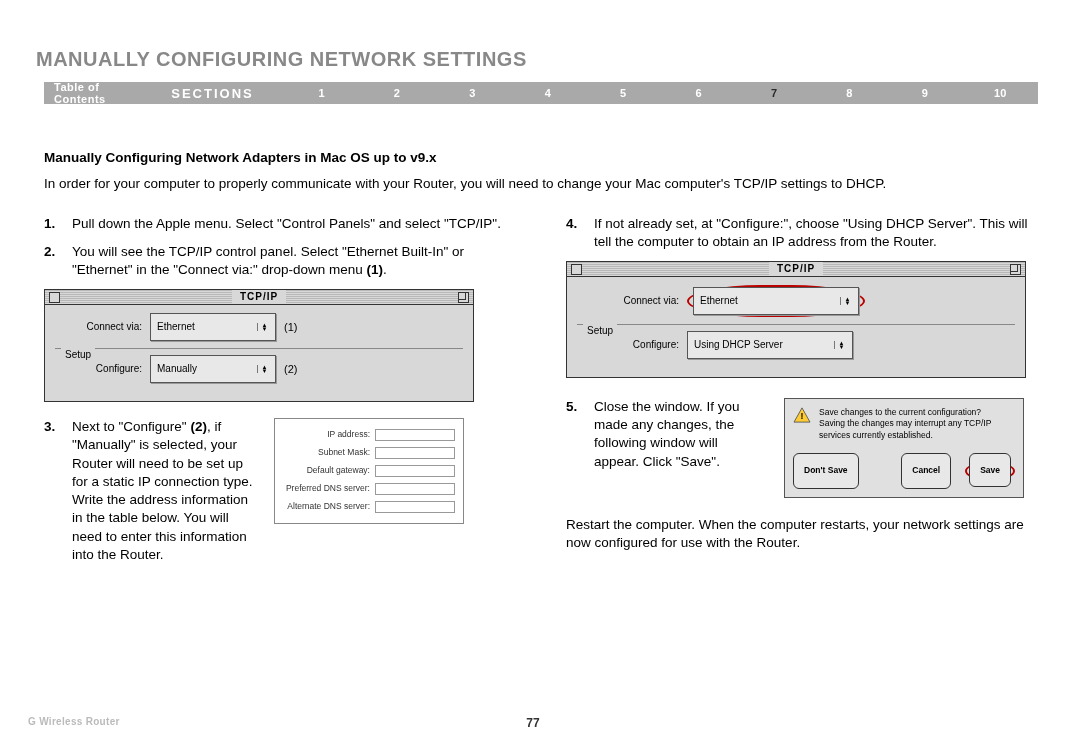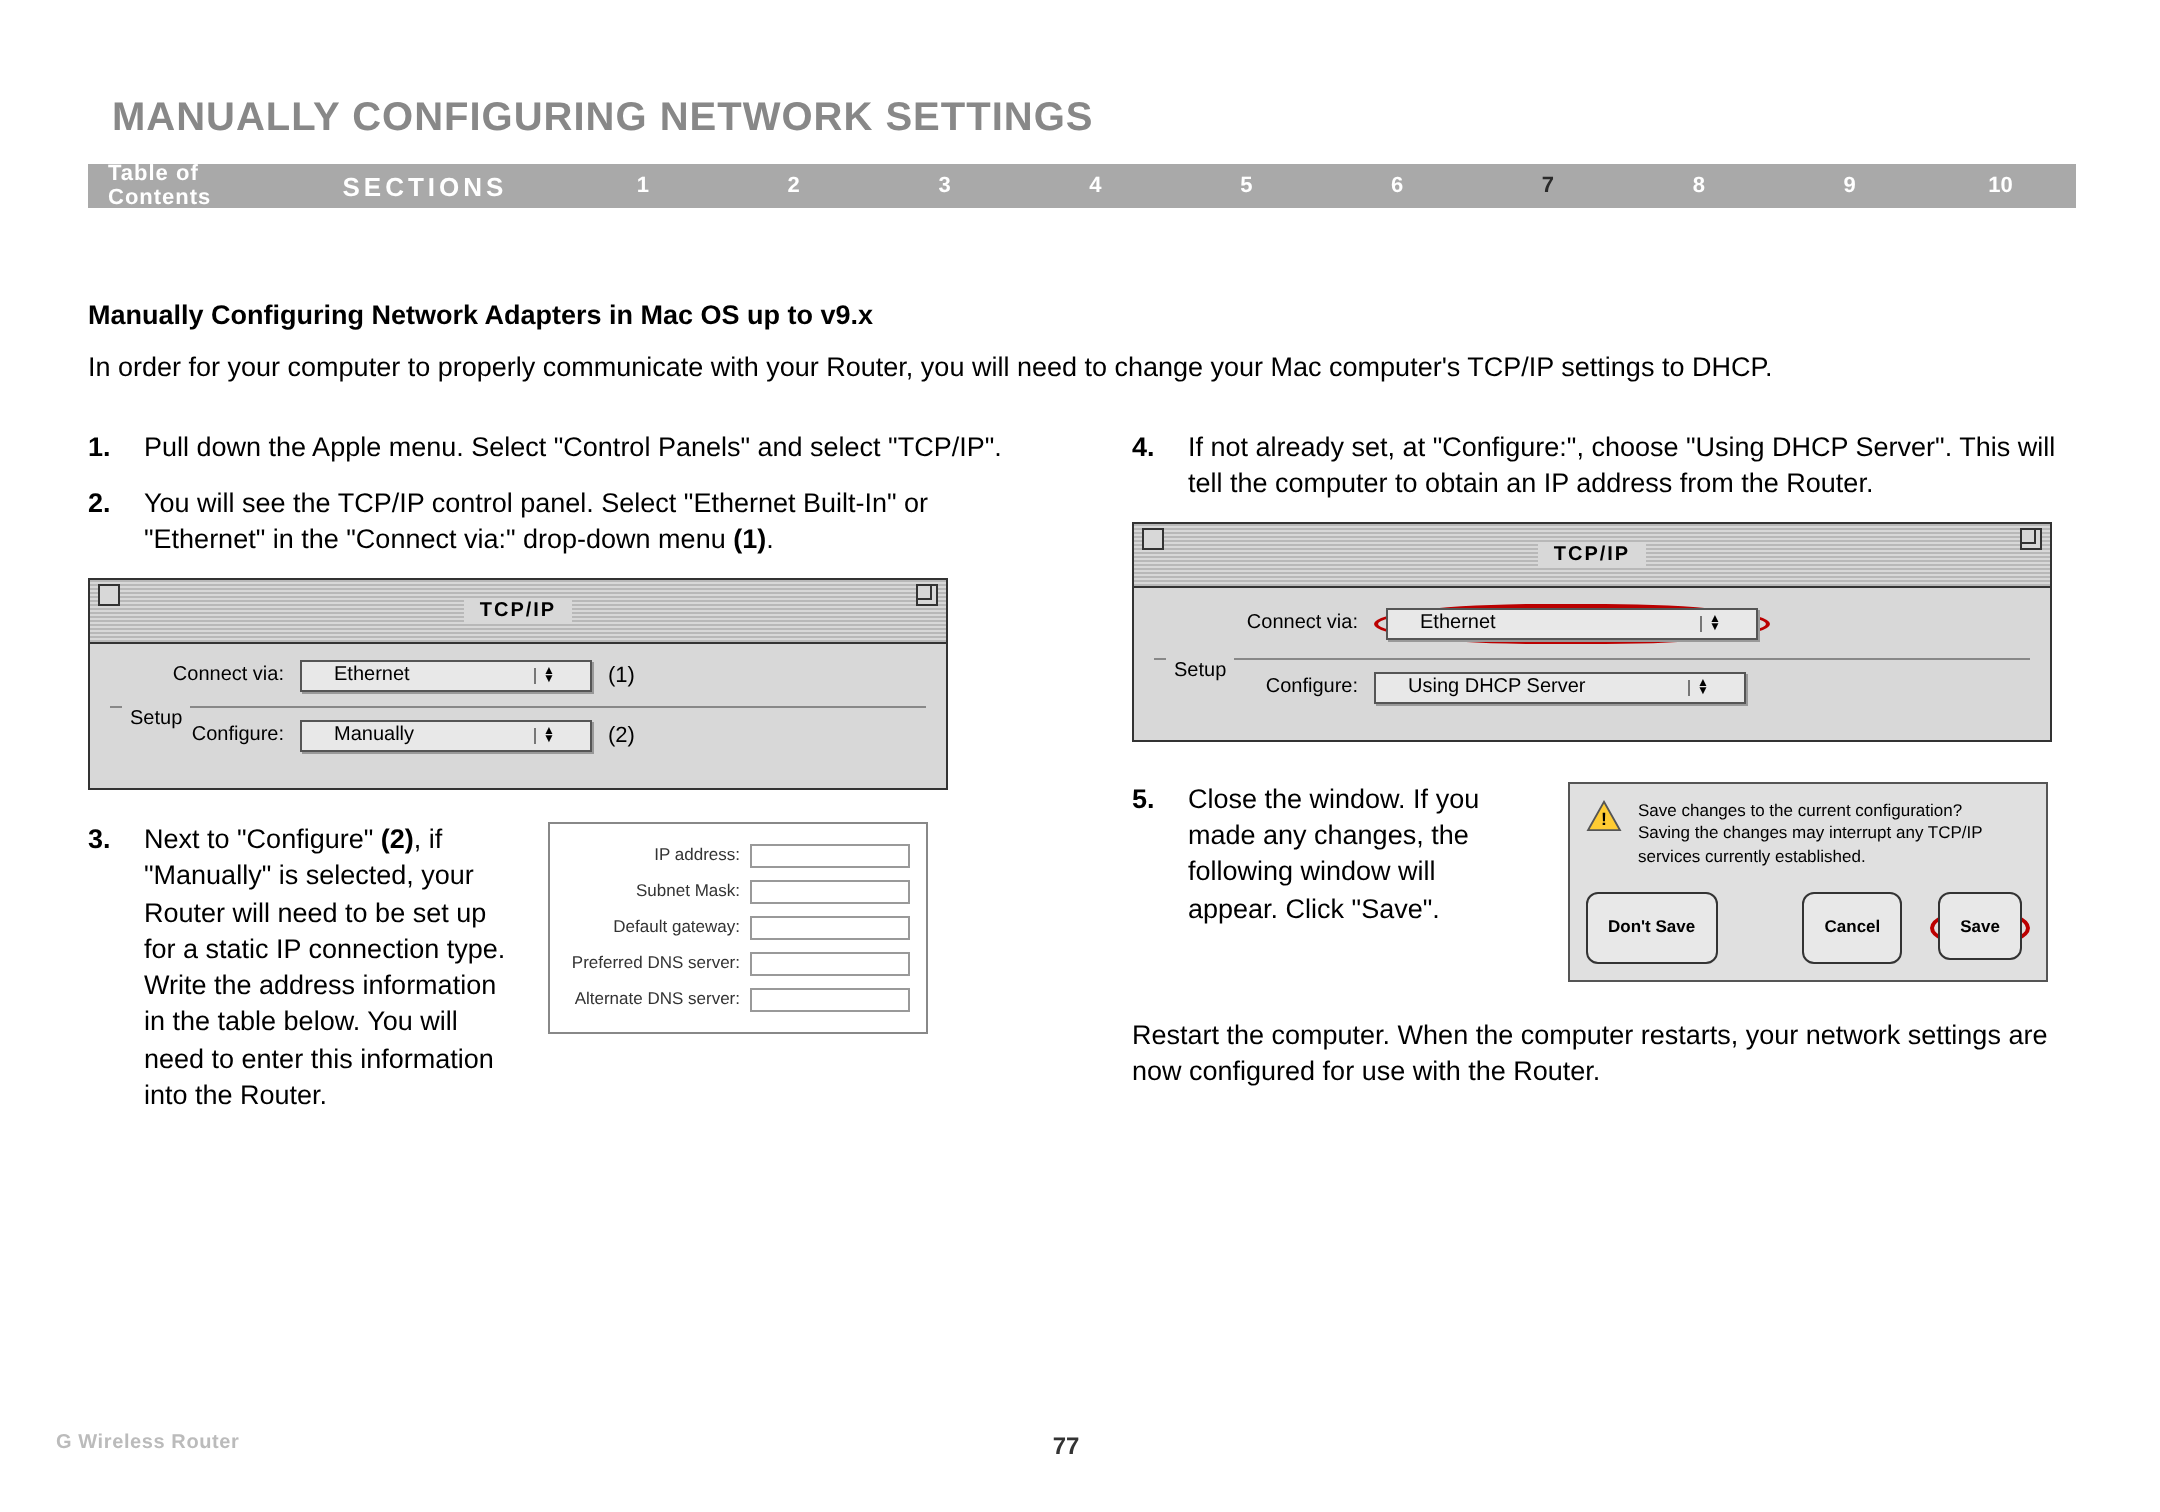--- a/index.html
+++ b/index.html
@@ -14,7 +14,7 @@
   .page-title {
     position: absolute;
     top: 48px;
-    left: 56px;
+    left: 36px;
     font-size: 20px;
     font-weight: bold;
     letter-spacing: 0.5px;

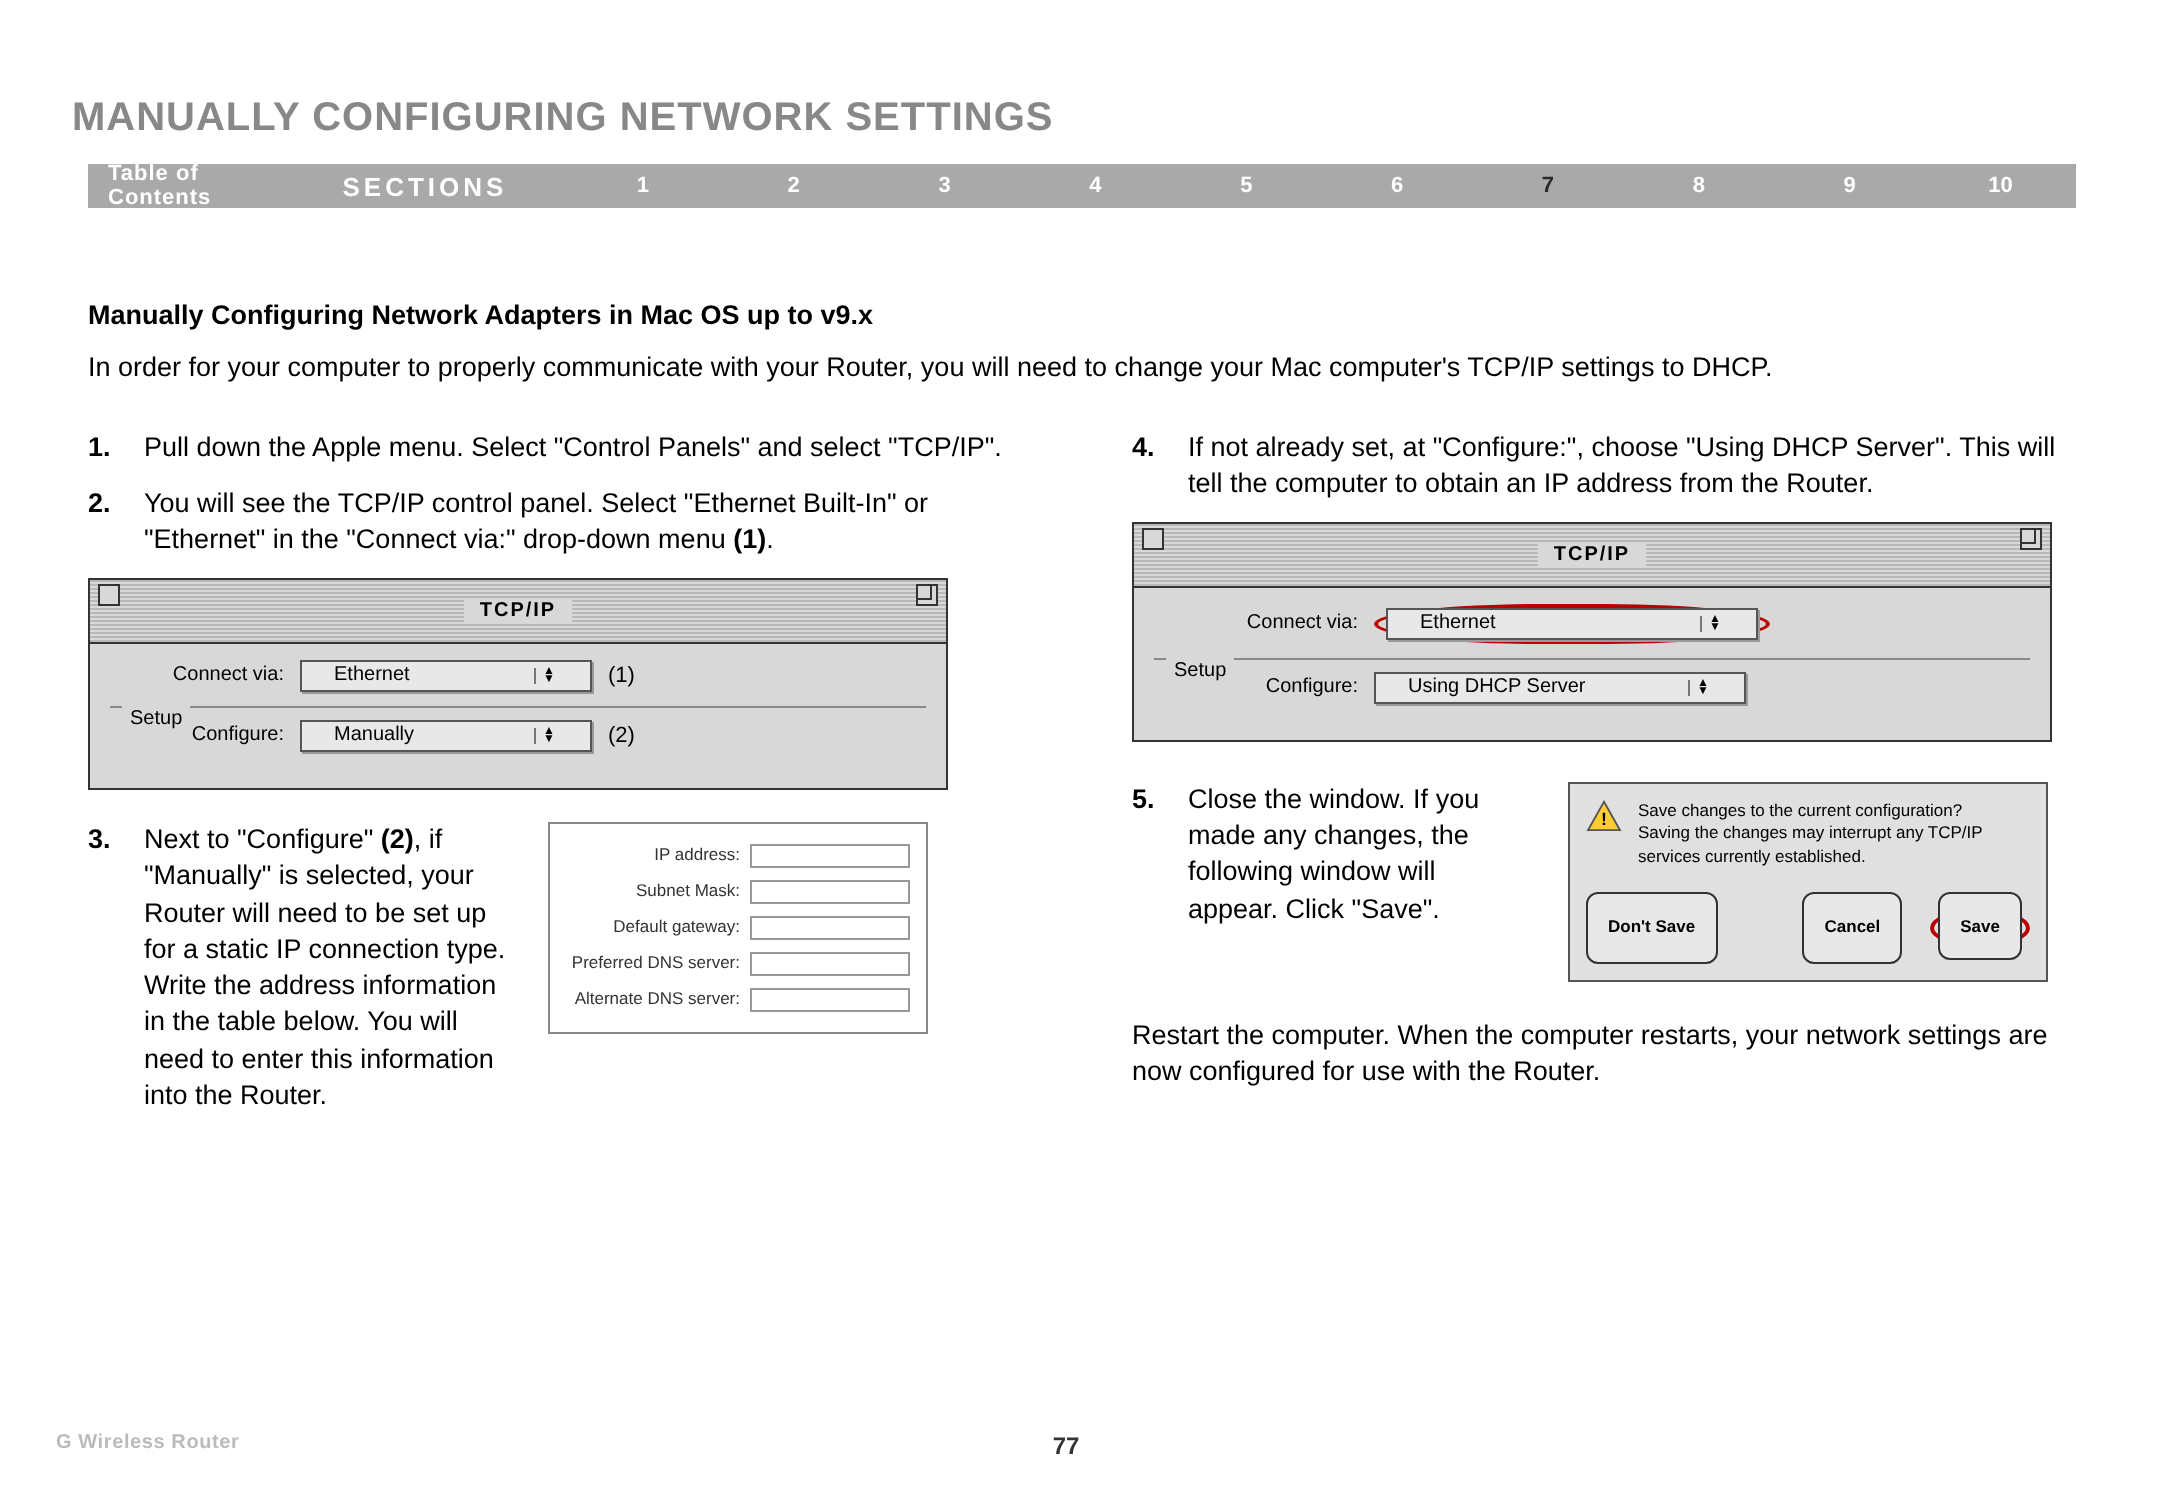--- a/index.html
+++ b/index.html
@@ -100,7 +100,7 @@
     background: #d8d8d8;
   }
   .mac-titlebar {
-    height: 32px;
+    height: 15px;
     background: repeating-linear-gradient(
       to bottom, #b8b8b8 0, #b8b8b8 1px, #d8d8d8 1px, #d8d8d8 2px
     );

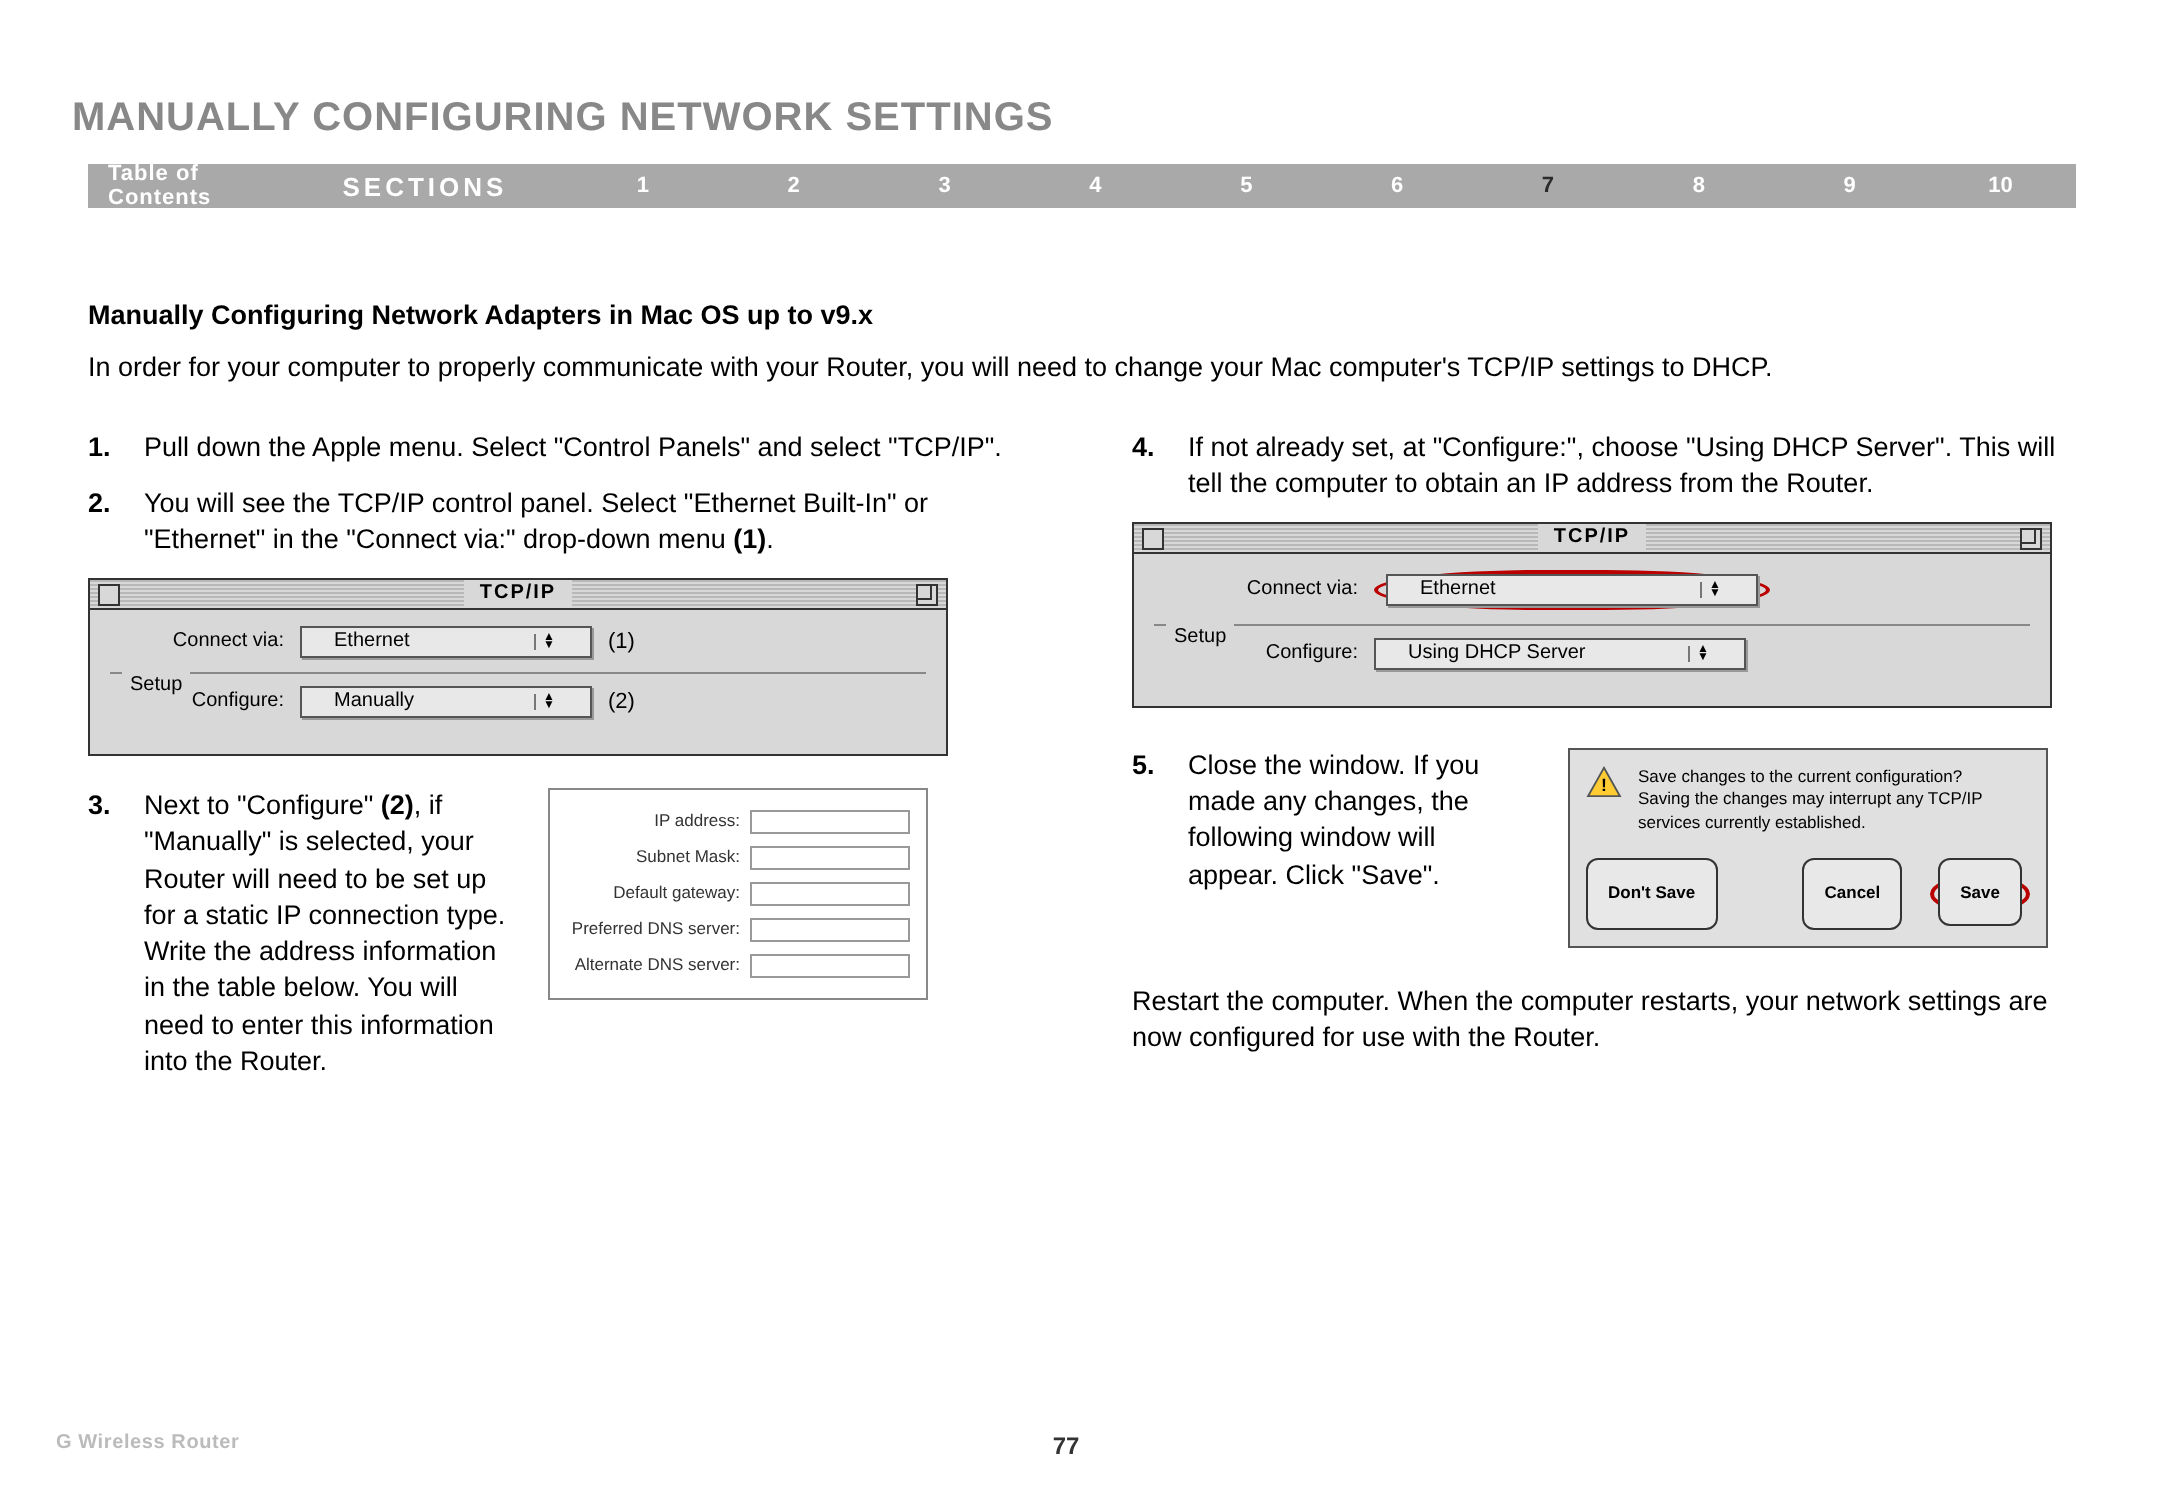--- a/index.html
+++ b/index.html
@@ -164,9 +164,9 @@
     background: #e8e8e8;
     border: 1px solid #555;
     box-shadow: 1px 1px 0 #999;
-    height: 16px;
+    height: 28px;
     font-size: 10px;
-    padding: 0 16px;
+    padding: 0 6px;
     justify-content: center;
   }
   .mac-select .sel-text {

